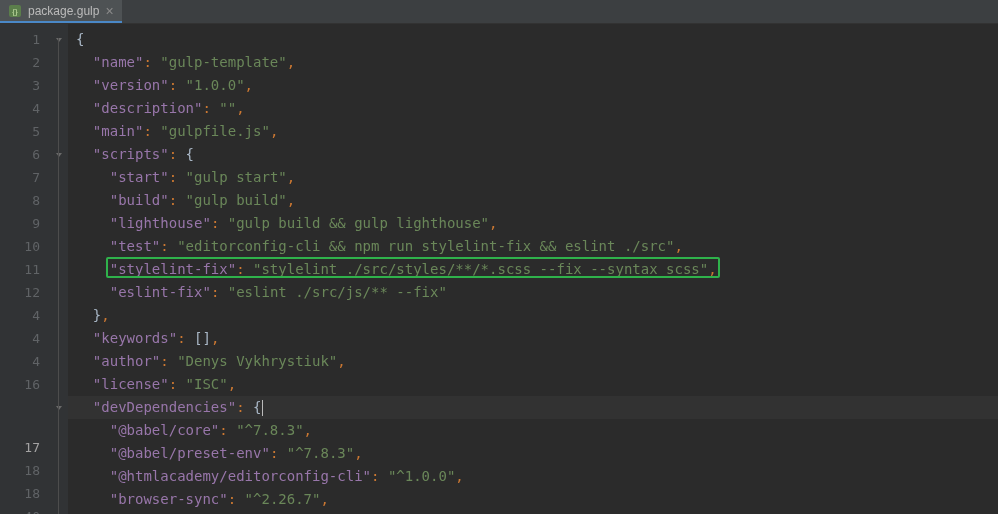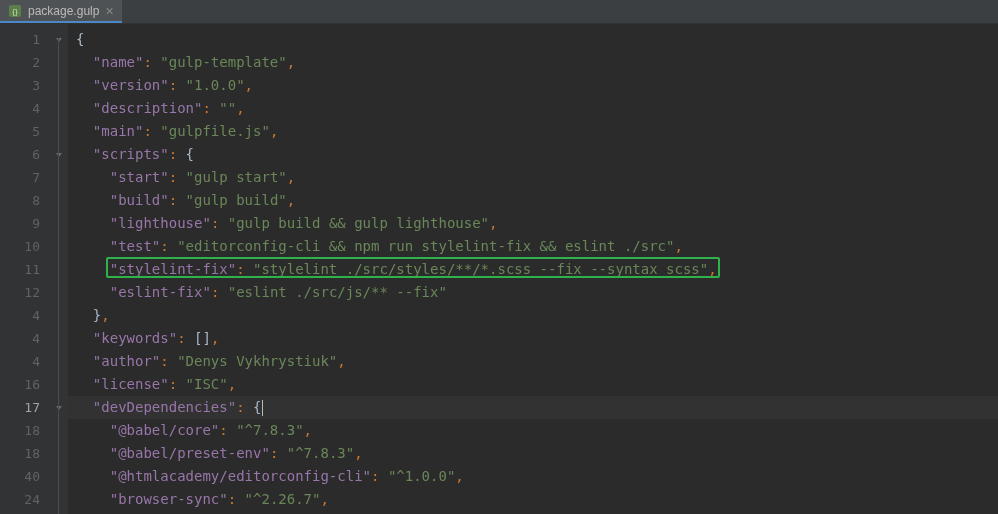--- a/index.html
+++ b/index.html
@@ -53,7 +53,7 @@
   user-select: none;
 }
 .gutter .ln { padding-right: 10px; height: 23px; position: relative; }
-.gutter .ln.current { color: #a4a3a3; }
+.gutter .ln.current { color: #a4a3a3; margin-top: 40px; }
 .gutter .ln .run-icon {
   position: absolute;
   right: -14px;

